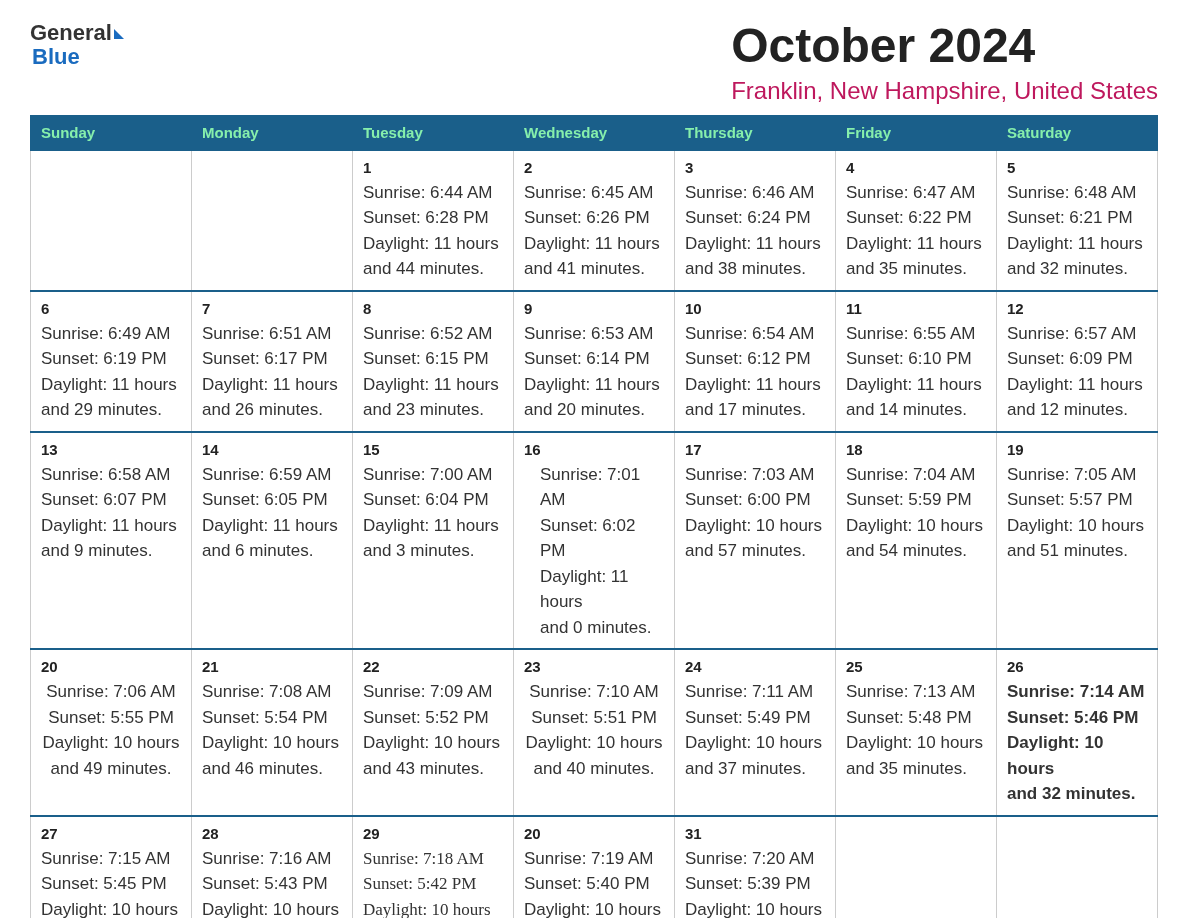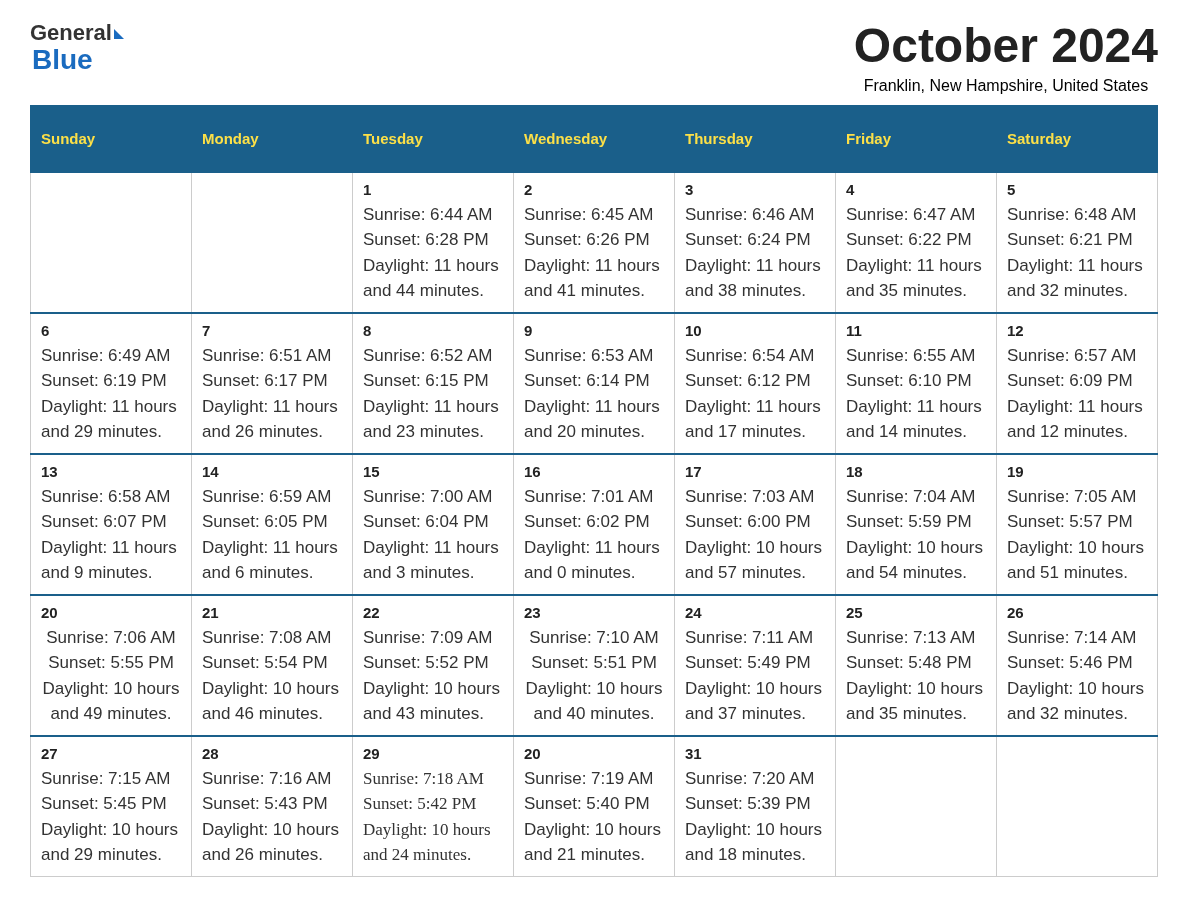--- a/index.html
+++ b/index.html
@@ -40,7 +40,7 @@
     }
     .logo-blue-word {
       color: #1a6bbf;
-      font-size: 28px;
+      font-size: 22px;
       font-weight: bold;
       margin-top: -2px;
       margin-left: 2px;

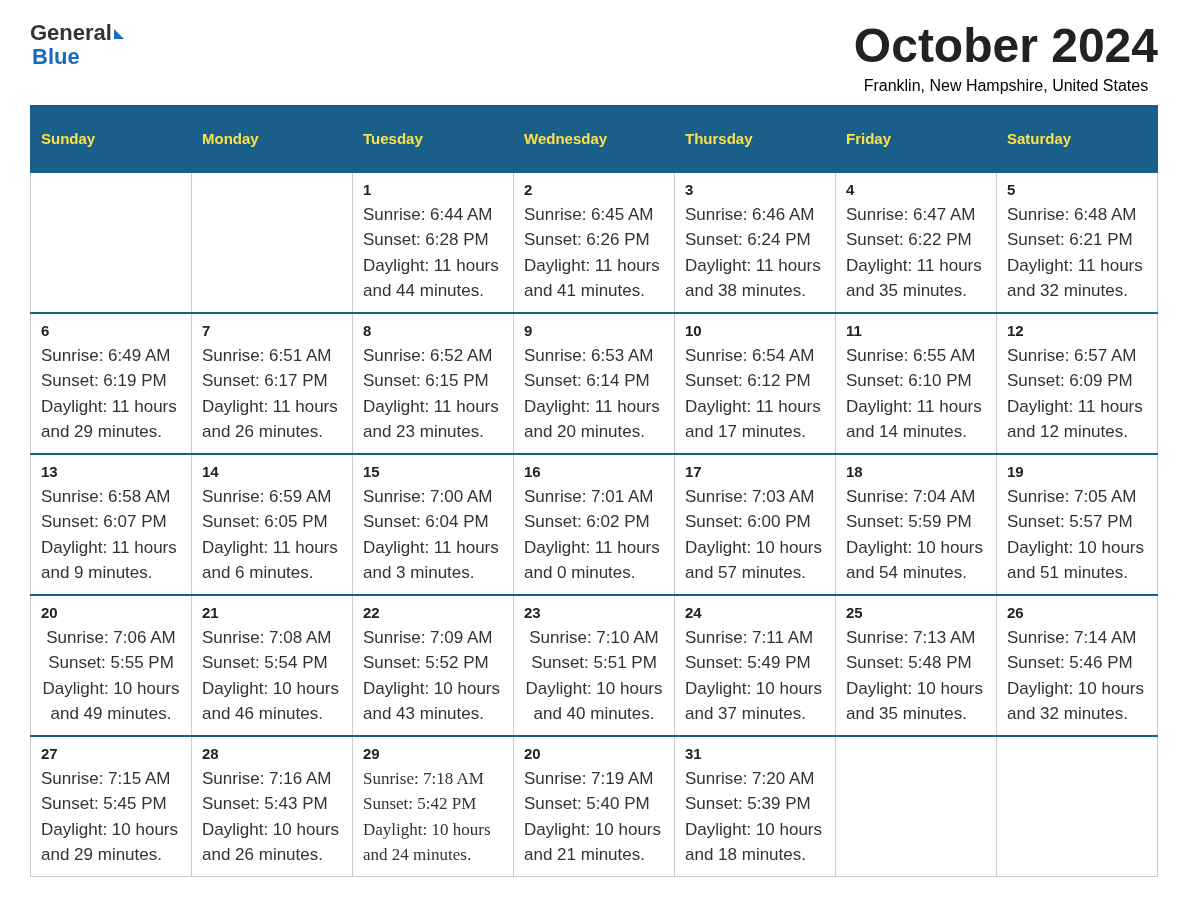--- a/index.html
+++ b/index.html
@@ -46,7 +46,7 @@
       margin-left: 2px;
     }
     .title-area {
-      text-align: center;
+      text-align: left;
     }
     .page-title {
       font-size: 48px;

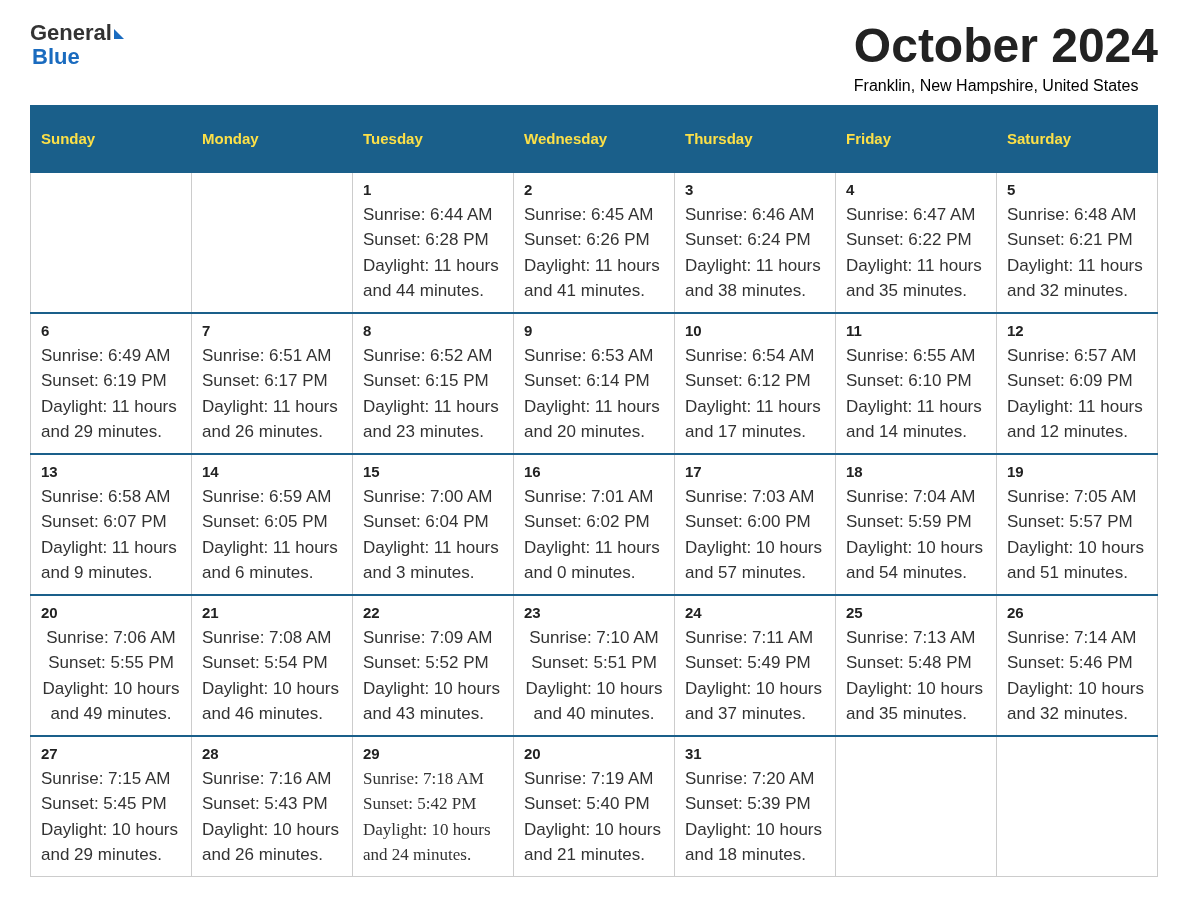--- a/index.html
+++ b/index.html
@@ -55,8 +55,8 @@
       line-height: 1.1;
     }
     .subtitle {
-      font-size: 16px;
-      color: #000000;
+      font-size: 24px;
+      color: #be185d;
       margin-top: 4px;
     }
     .calendar {

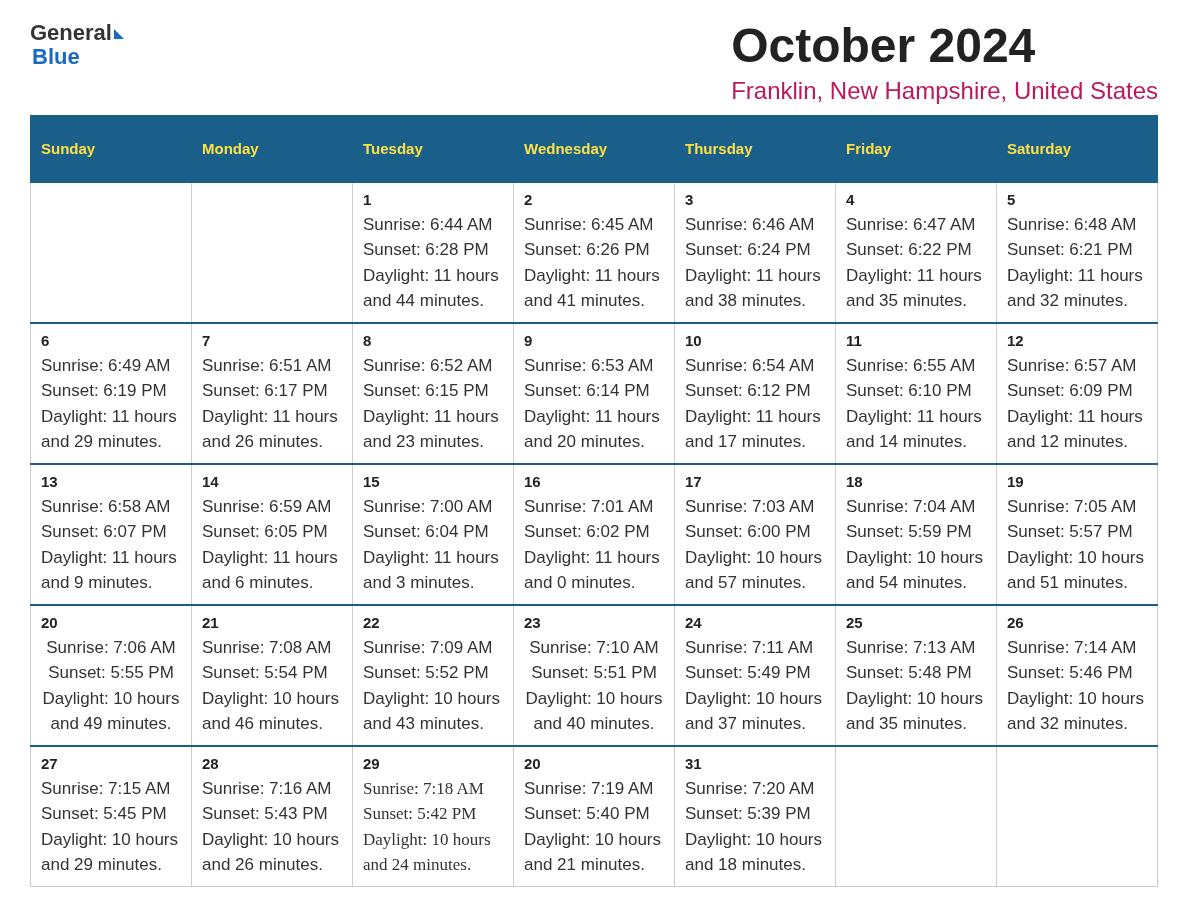--- a/index.html
+++ b/index.html
@@ -66,10 +66,10 @@
     }
     .calendar thead tr th {
       background-color: #1a5f8a;
-      color: #fde047;
+      color: #86efac;
       font-size: 15px;
       font-weight: bold;
-      padding: 24px 10px;
+      padding: 8px 10px;
       text-align: left;
       border: 1px solid #1a5f8a;
       margin-left: 28px;

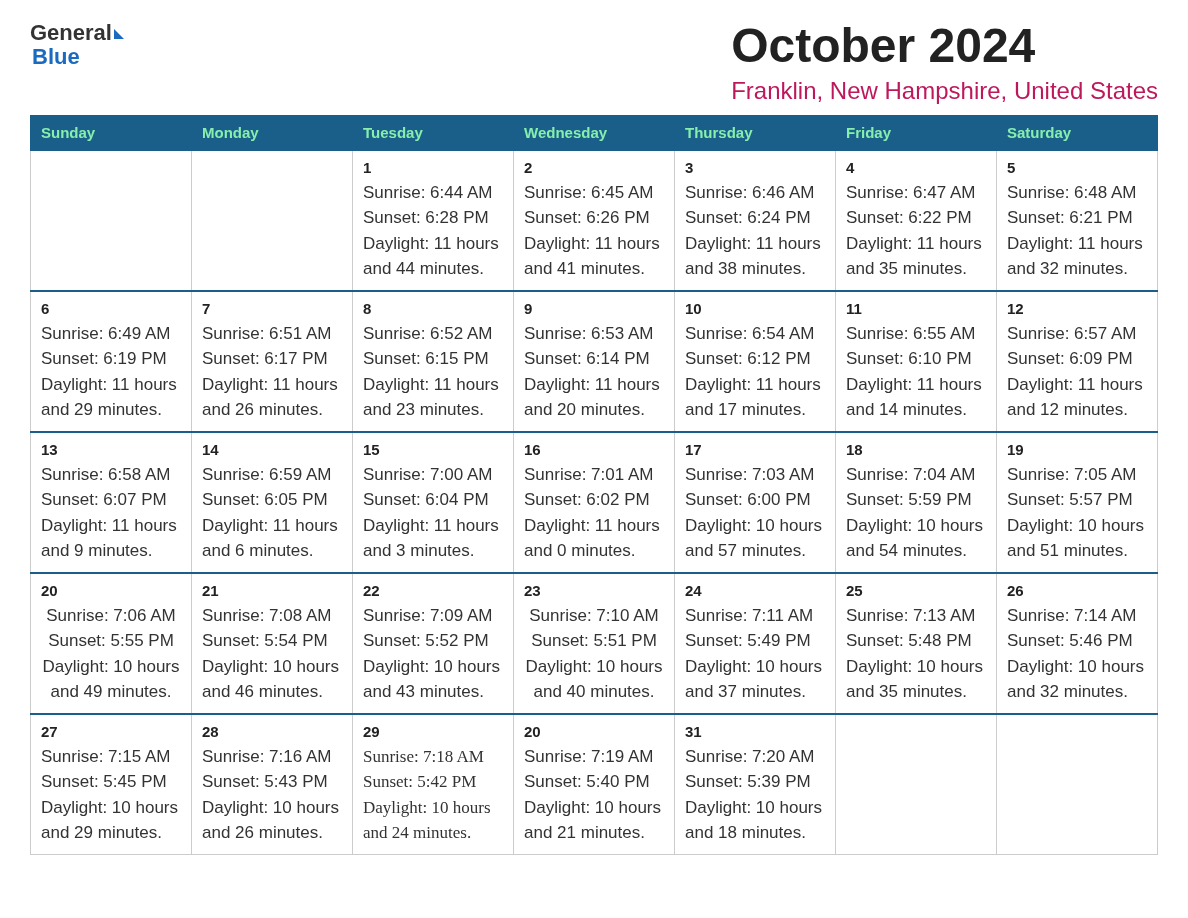--- a/index.html
+++ b/index.html
@@ -245,7 +245,7 @@
         </td>
         <td>
           <span class="day-number">16</span>
-          <div class="day-info" style="white-space: pre-line;">Sunrise: 7:01 AM
+          <div class="day-info" style="white-space: pre-line; margin-left: 16px;">Sunrise: 7:01 AM
 Sunset: 6:02 PM
 Daylight: 11 hours
 and 0 minutes.</div>

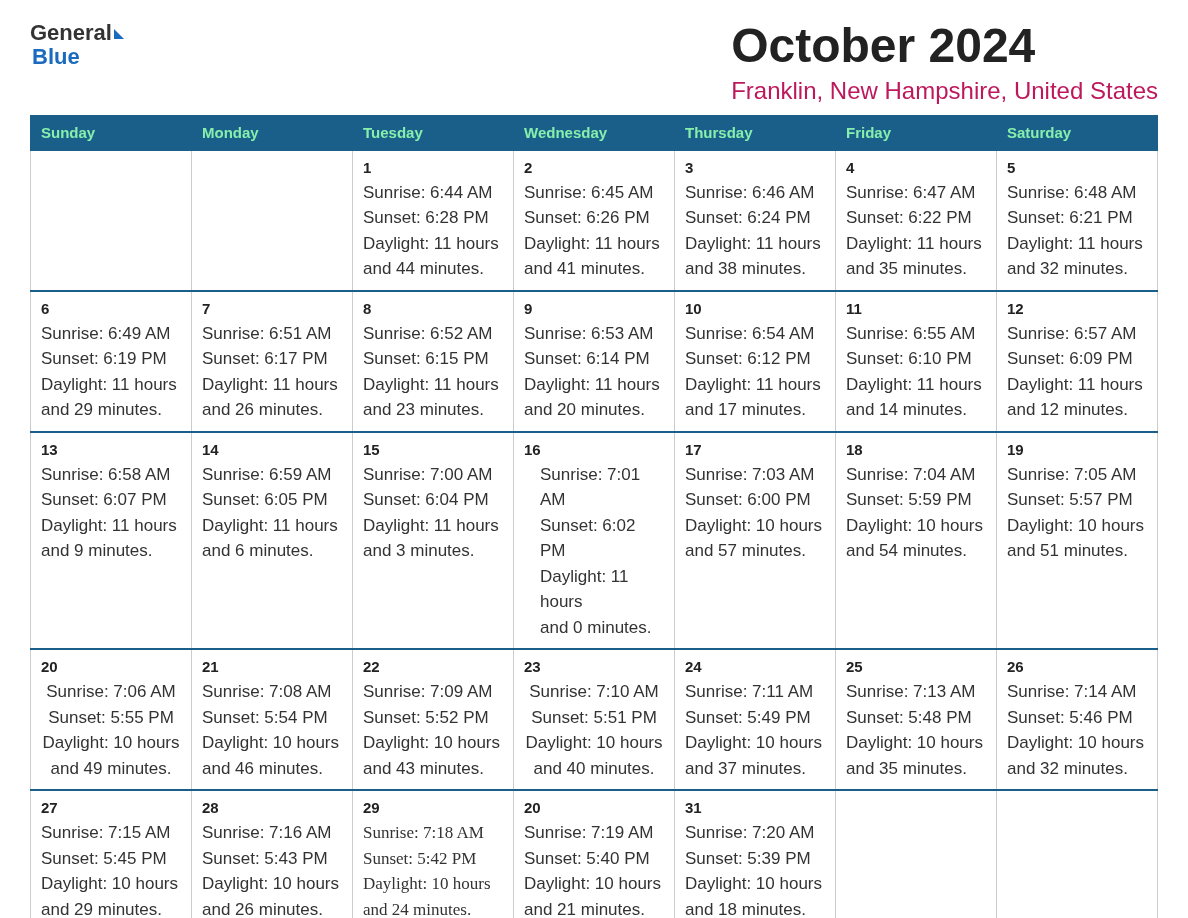--- a/index.html
+++ b/index.html
@@ -317,7 +317,7 @@
         </td>
         <td>
           <span class="day-number">26</span>
-          <div class="day-info" style="white-space: pre-line;">Sunrise: 7:14 AM
+          <div class="day-info" style="white-space: pre-line; font-weight: bold;">Sunrise: 7:14 AM
 Sunset: 5:46 PM
 Daylight: 10 hours
 and 32 minutes.</div>

